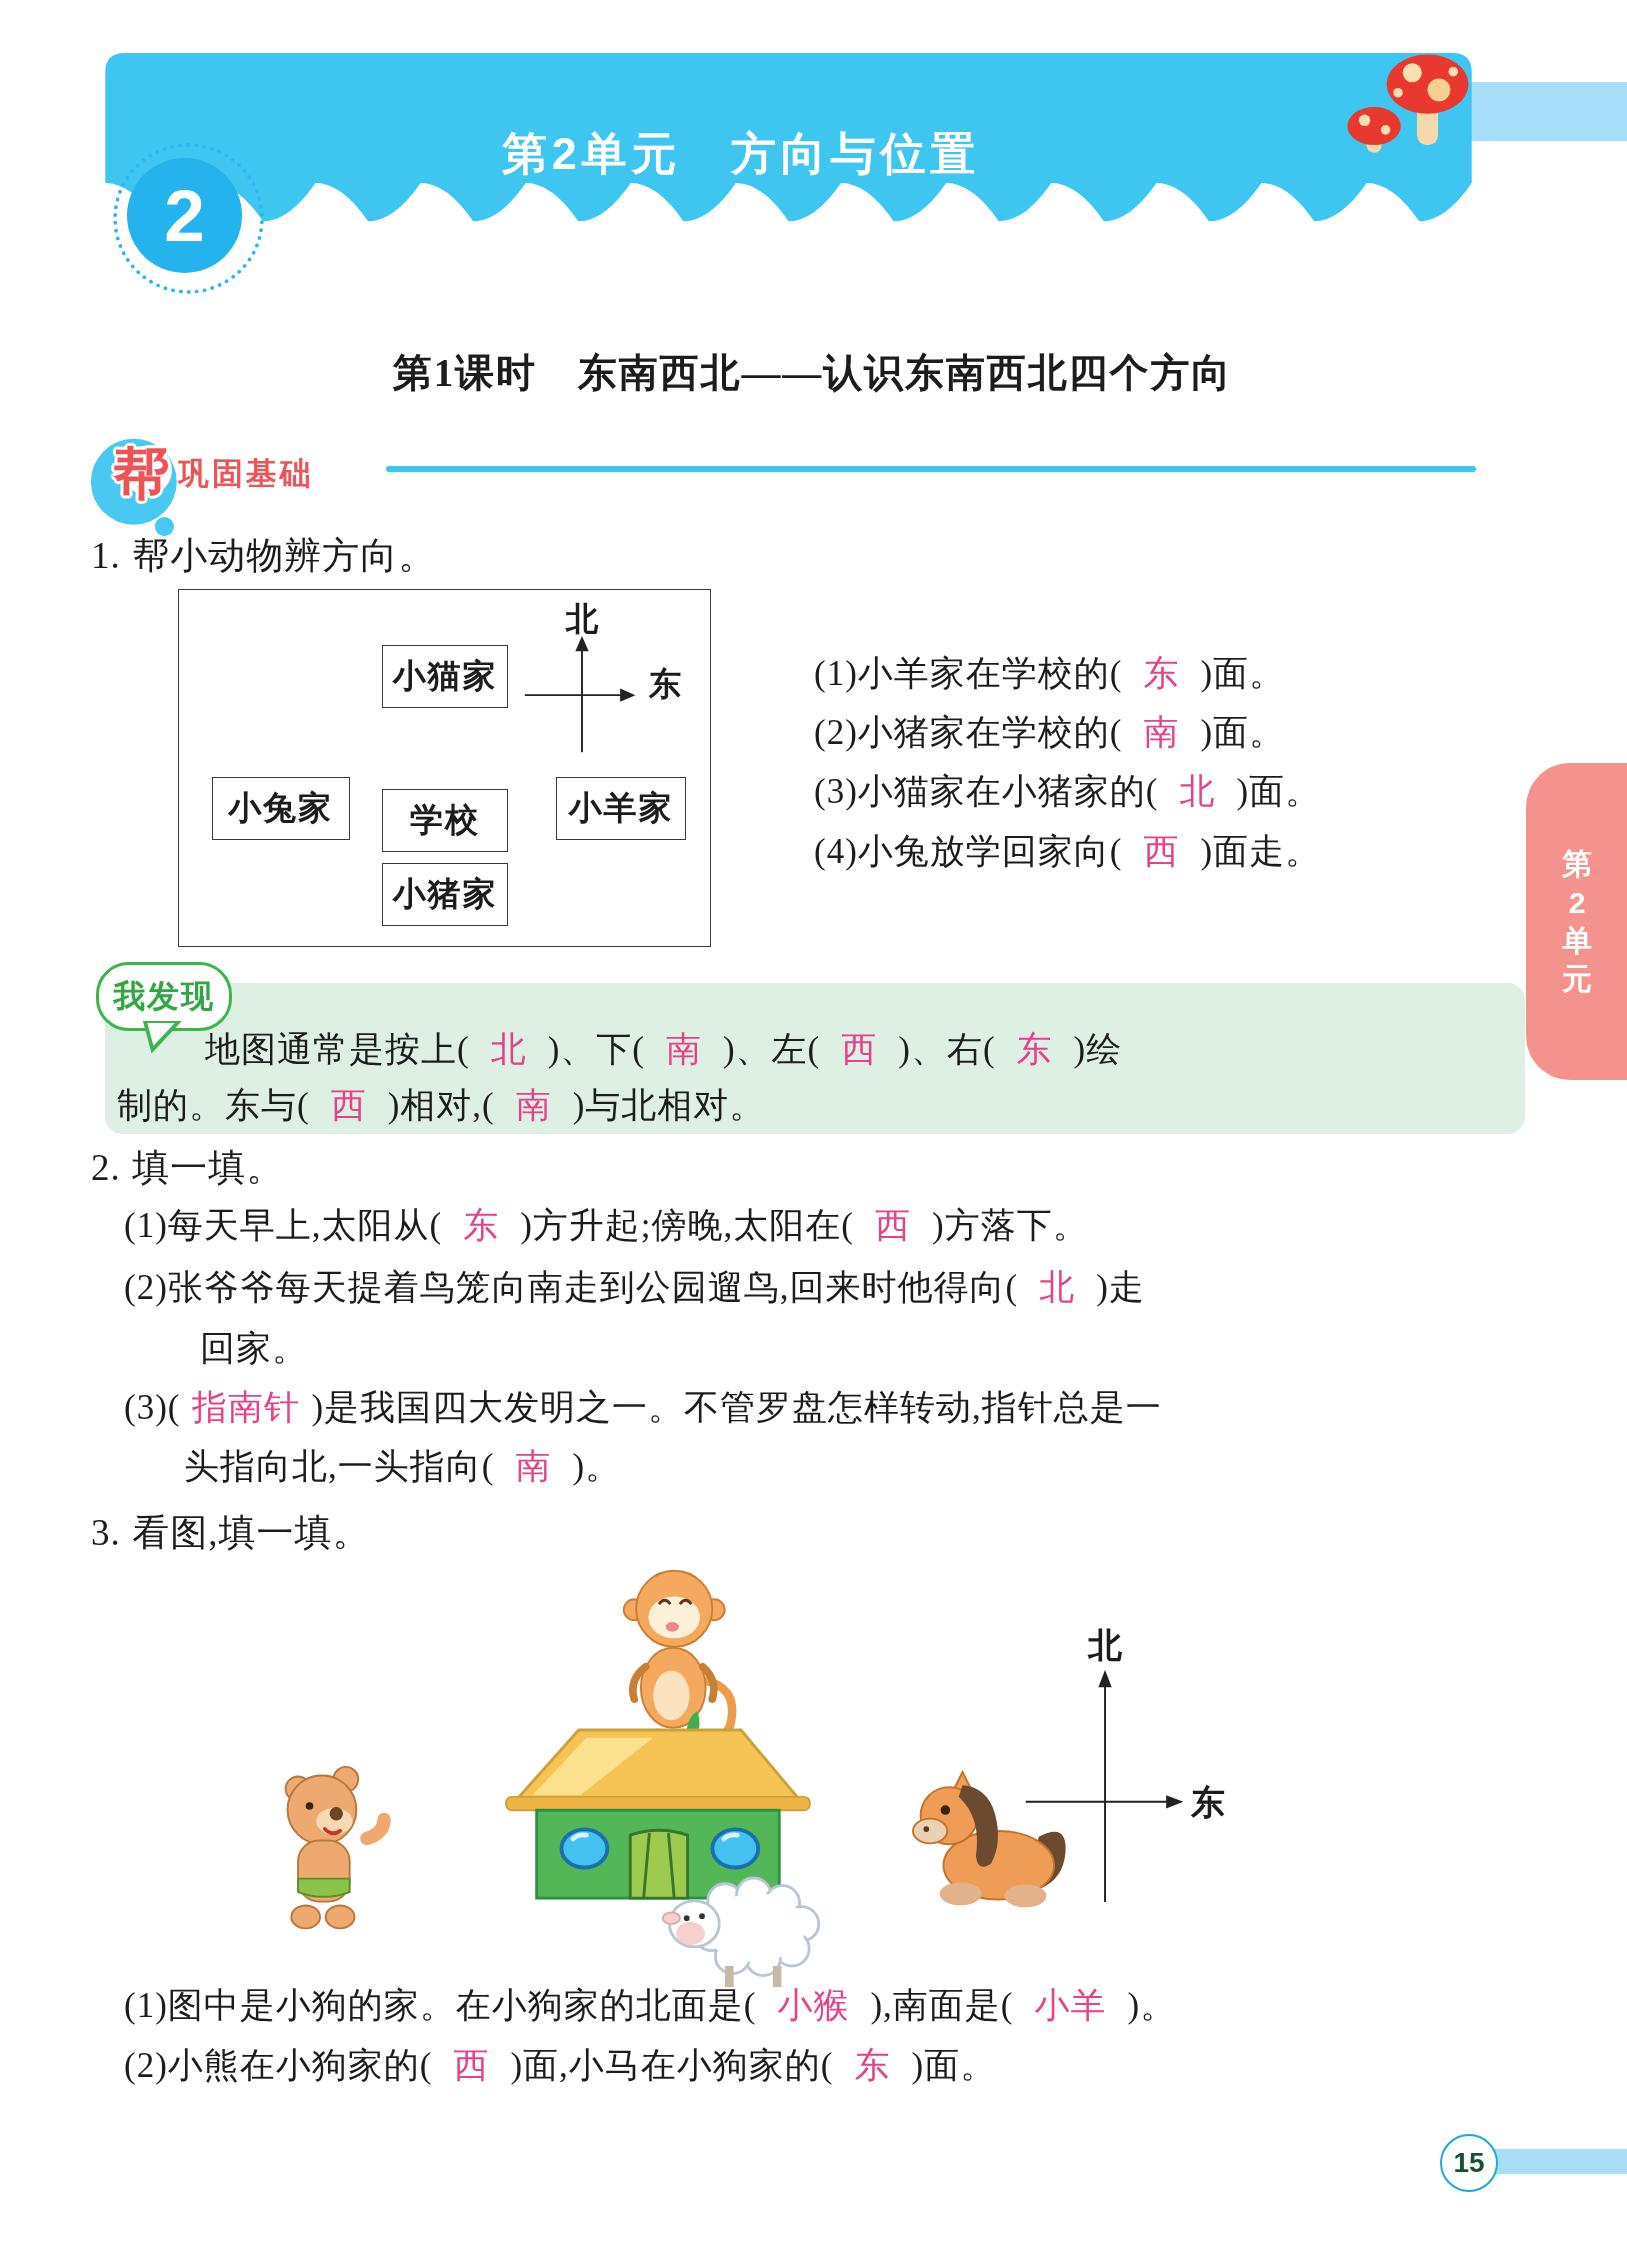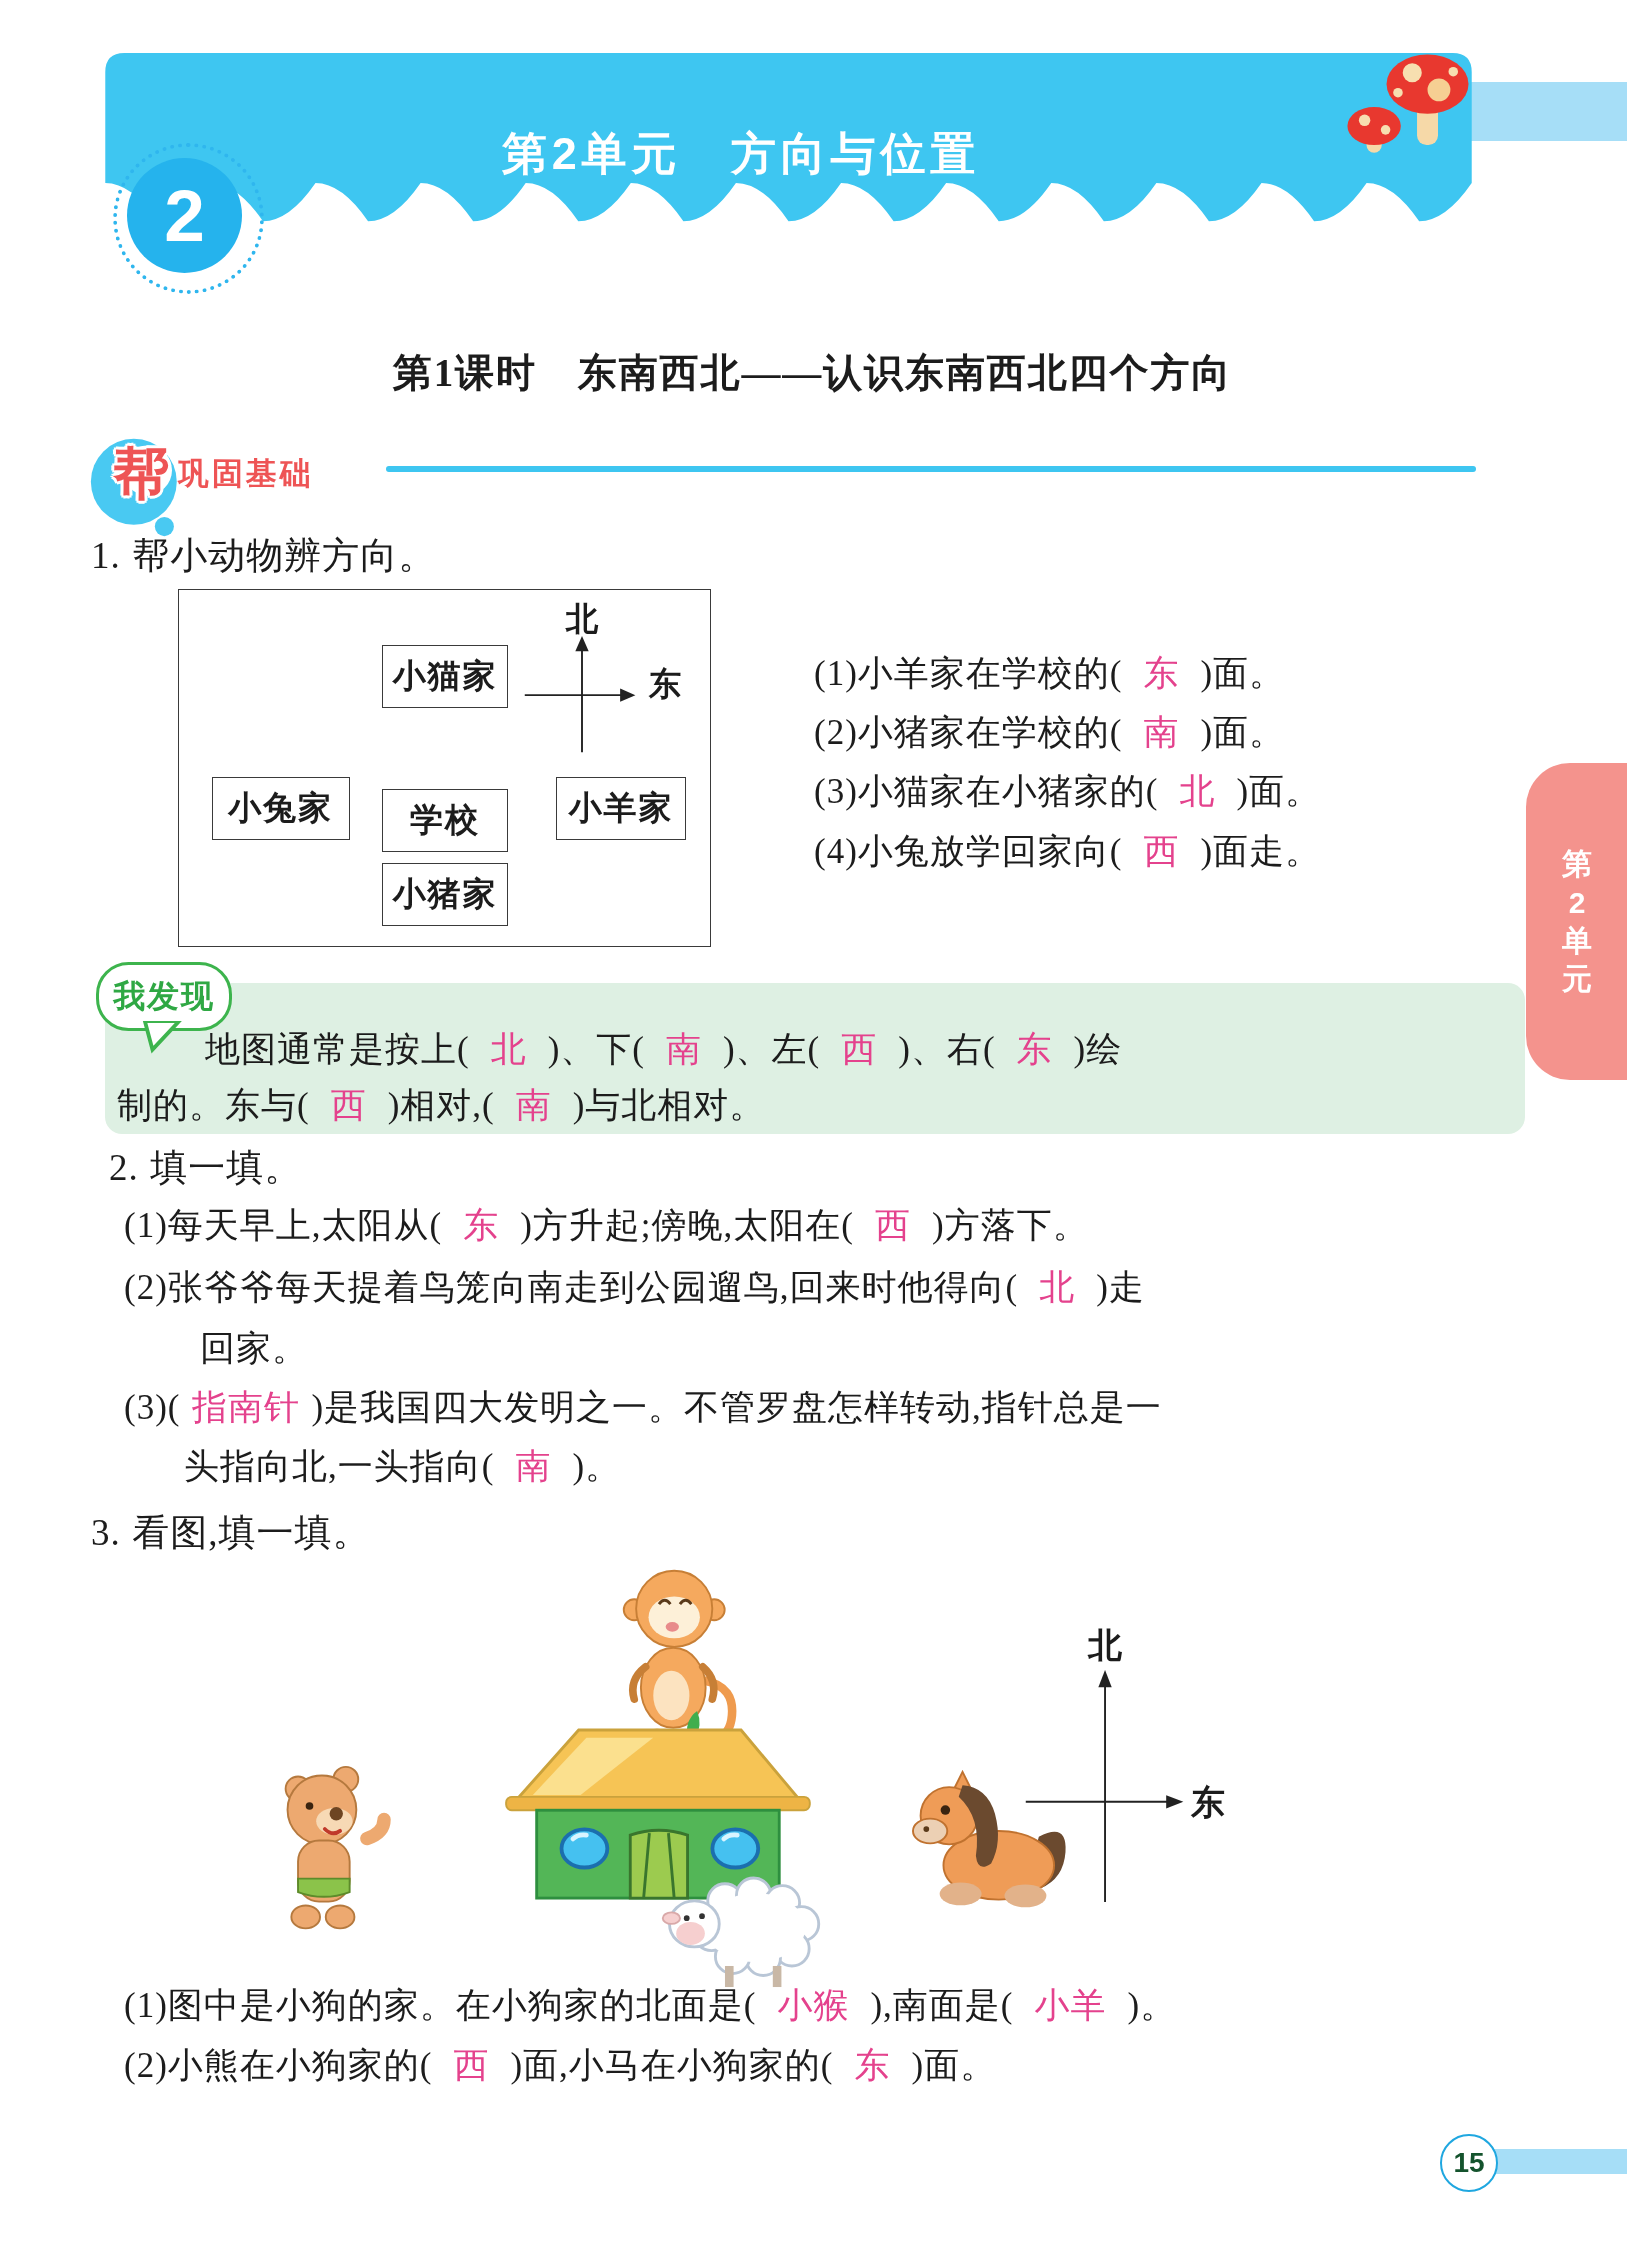--- a/index.html
+++ b/index.html
@@ -151,7 +151,7 @@
     <span>制的。东与(</span><span class="ans">西</span><span>)相对,(</span><span class="ans">南</span><span>)与北相对。</span>
   </div>
 
-  <div class="abs qhead" style="left:91px;top:1143px;margin-left:18px;">
+  <div class="abs qhead" style="left:91px;top:1143px;">
     <span class="qnum">2.</span><span>填一填。</span>
   </div>
   <div class="abs t" style="left:124px;top:1206px;">

